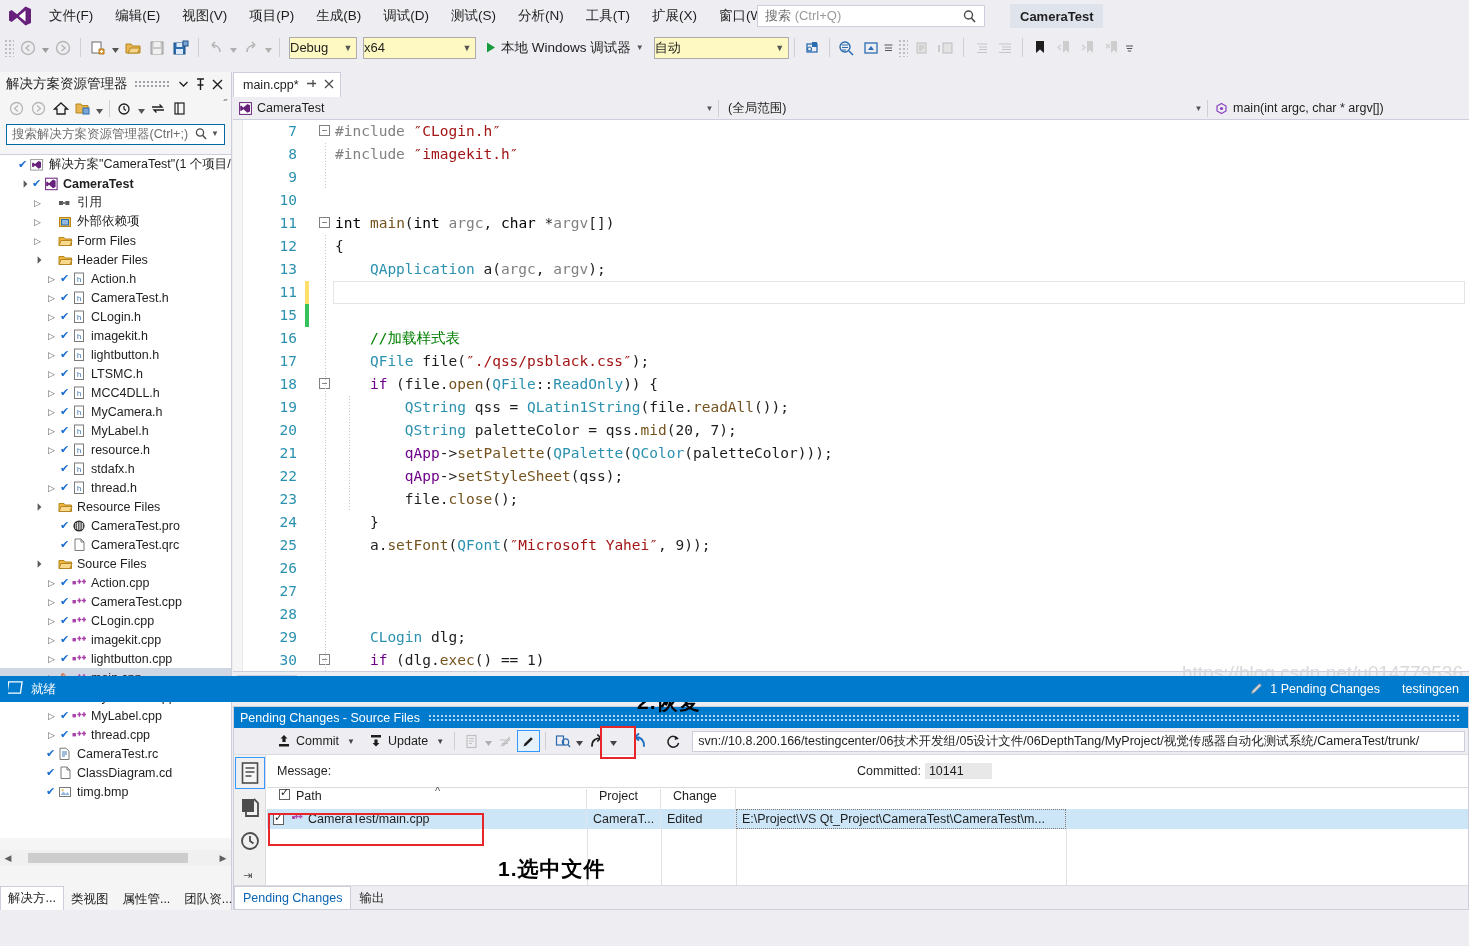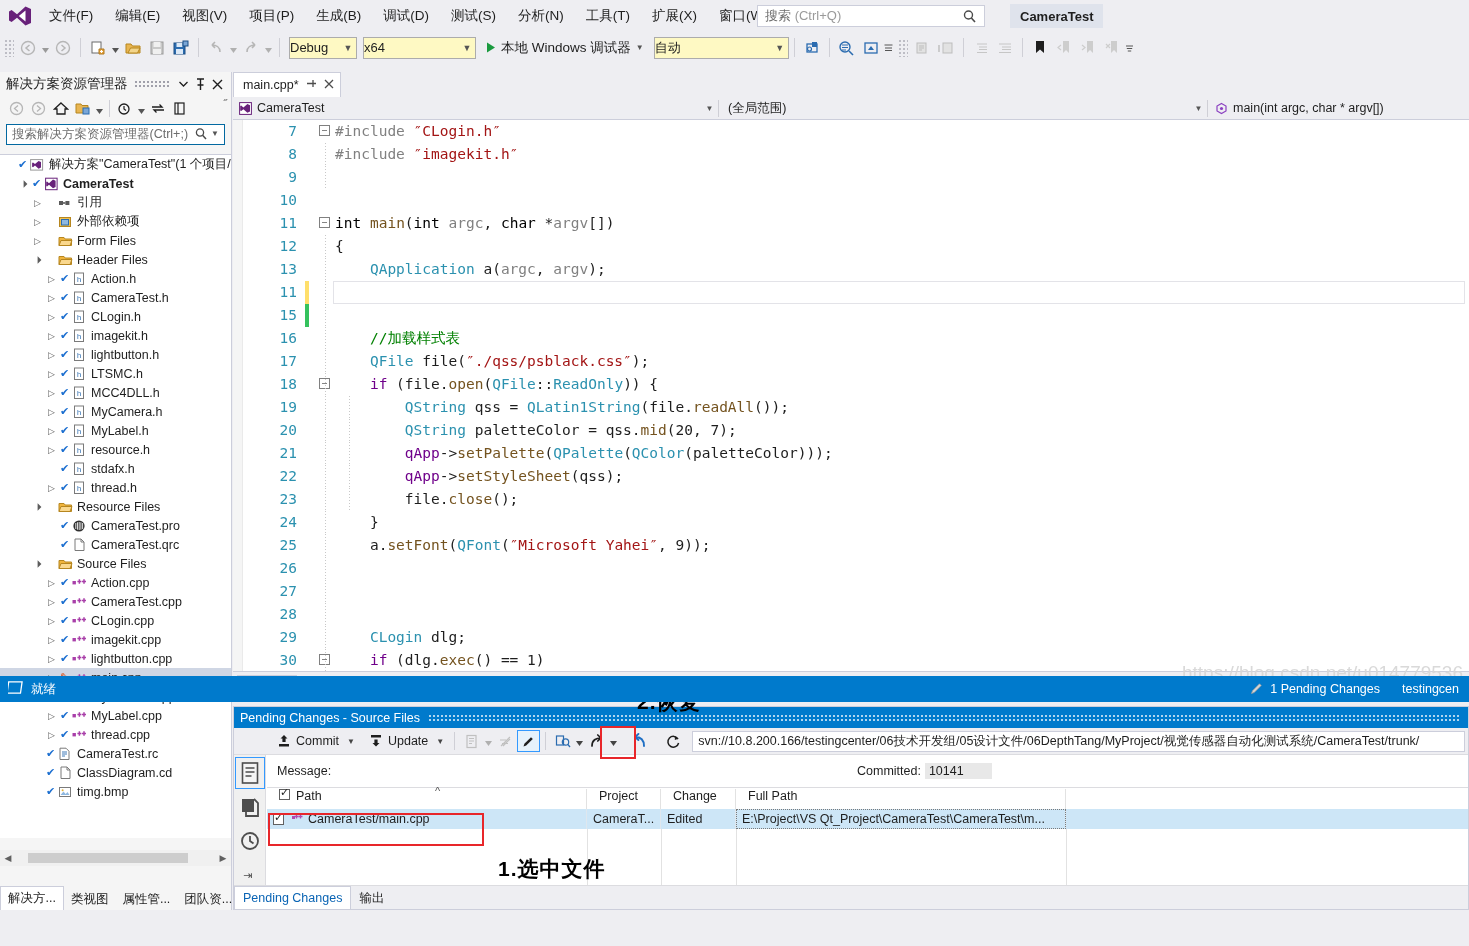--- a/index.html
+++ b/index.html
@@ -1103,7 +1103,6 @@
           </div>
           <div class="gh" style="width:74px;">Project</div>
           <div class="gh" style="width:75px;">Change</div>
-          <div class="gh" style="width:330px;">Full Path</div>
         </div>
         <div class="gridline-v" style="left:320px;"></div>
         <div class="gridline-v" style="left:394px;"></div>

